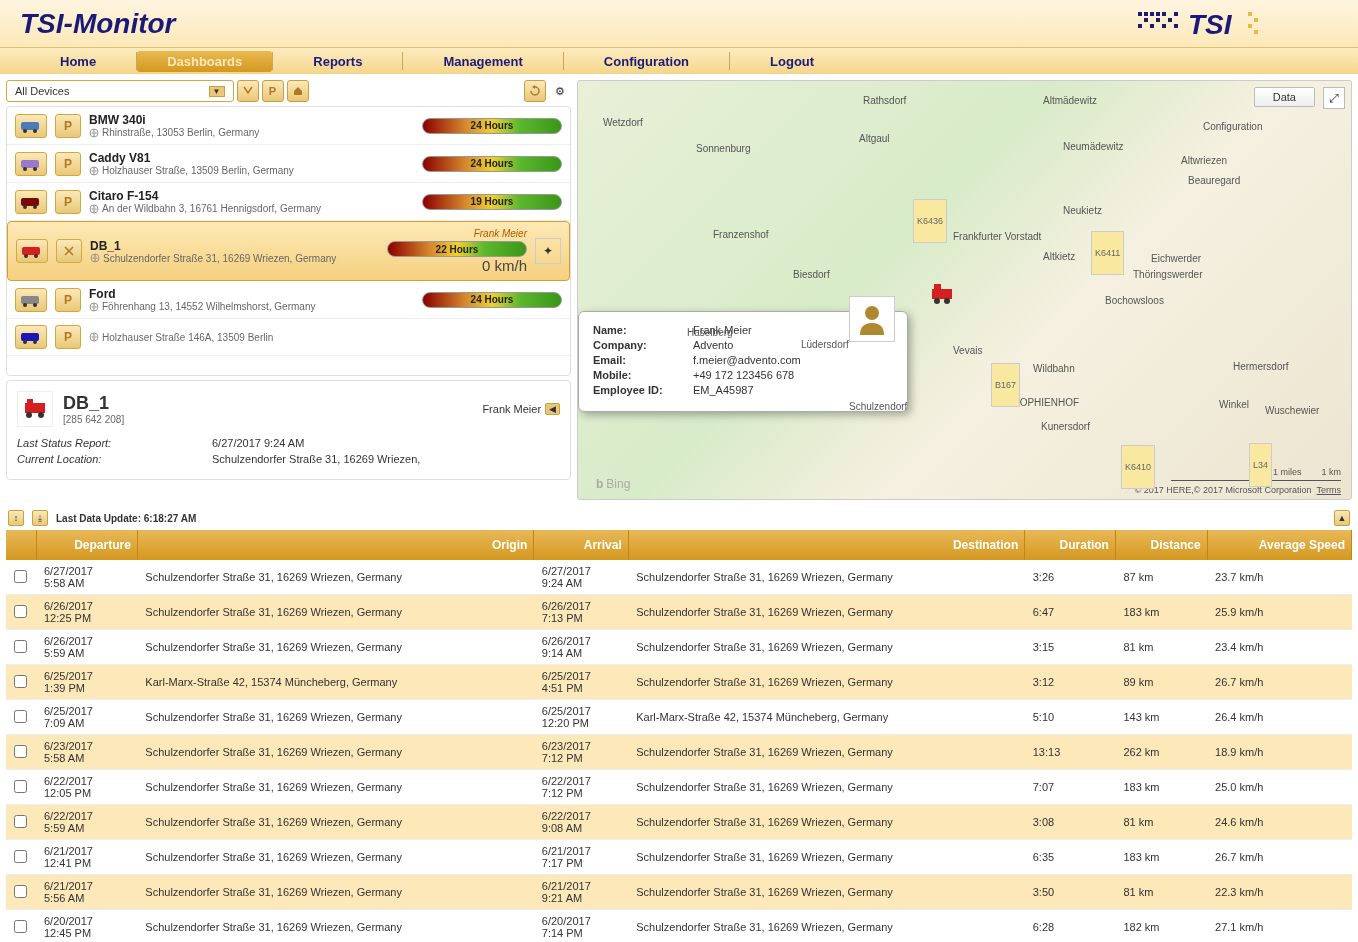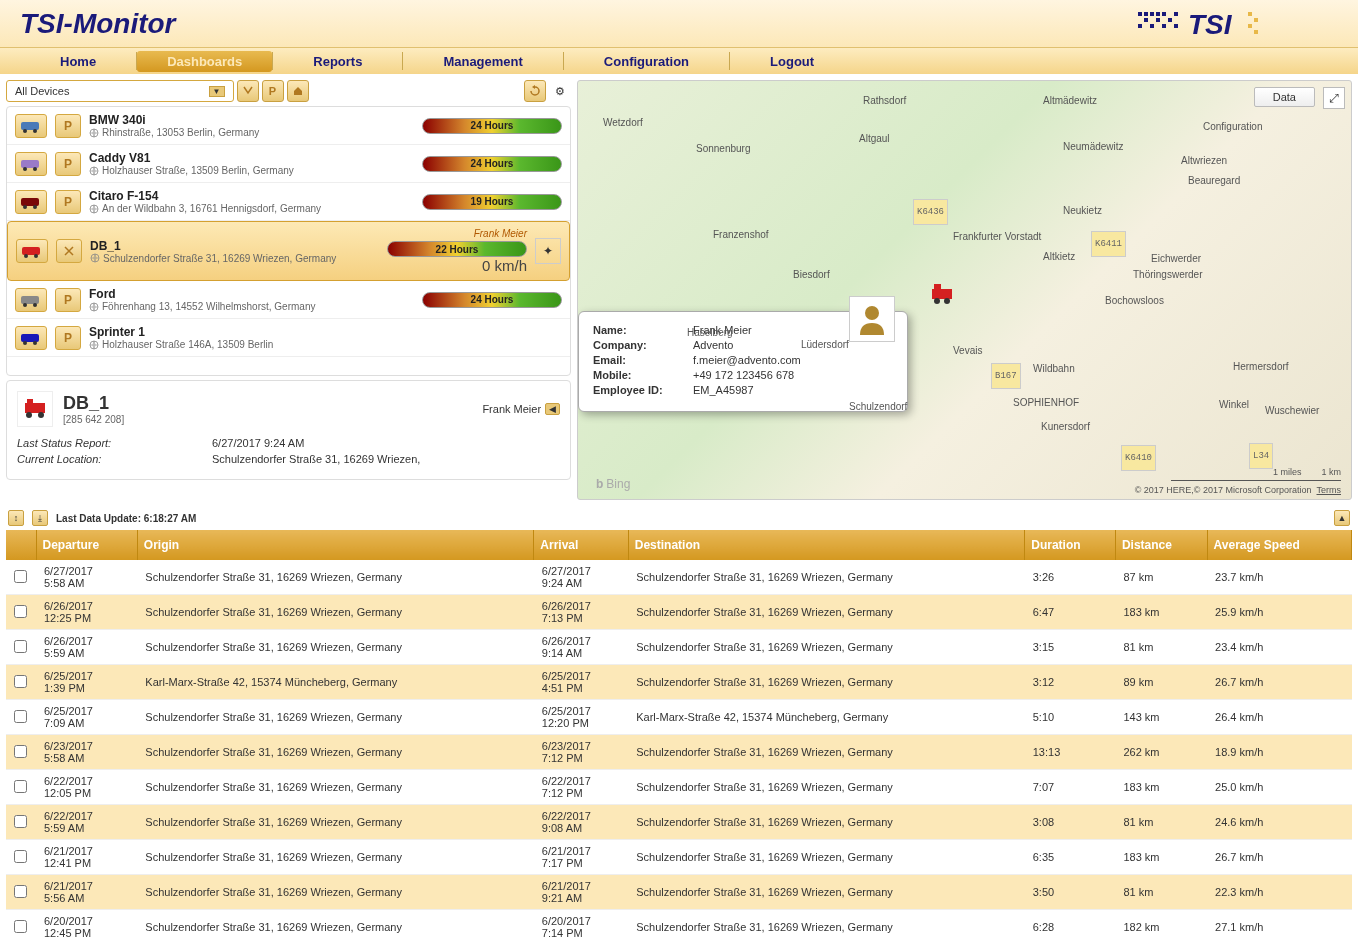--- a/index.html
+++ b/index.html
@@ -40,7 +40,7 @@
 .detail-label { width:195px; font-style:italic; }
 .map { width:100%; height:420px; background:linear-gradient(135deg,#e8f0d8 0%,#d8ebc8 40%,#f5f0e0 60%,#ebe5d0 100%); border:1px solid #ccc; border-radius:3px; position:relative; overflow:hidden; }
 .map-label { position:absolute; font-size:10px; color:#555; }
-.map-road { position:absolute; font-size:9px; color:#666; background:#f8e8a0; padding:7px 3px; border:1px solid #ccc;font-family:Liberation Mono, monospace; }
+.map-road { position:absolute; font-size:9px; color:#666; background:#f8e8a0; padding:16px 3px; border:1px solid #ccc; }
 .data-btn { position:absolute; top:6px; right:36px; background:linear-gradient(#fff,#eee); border:1px solid #bbb; padding:3px 18px; font-size:11px; border-radius:2px; }
 .marker { position:absolute; width:28px; height:28px; left:350px; top:200px; }
 .popup { position:absolute; top:230px; left:0px; width:330px; background:#fff; border:1px solid #aaa; border-radius:6px; box-shadow:3px 3px 8px rgba(0,0,0,0.3); padding:12px 14px; }

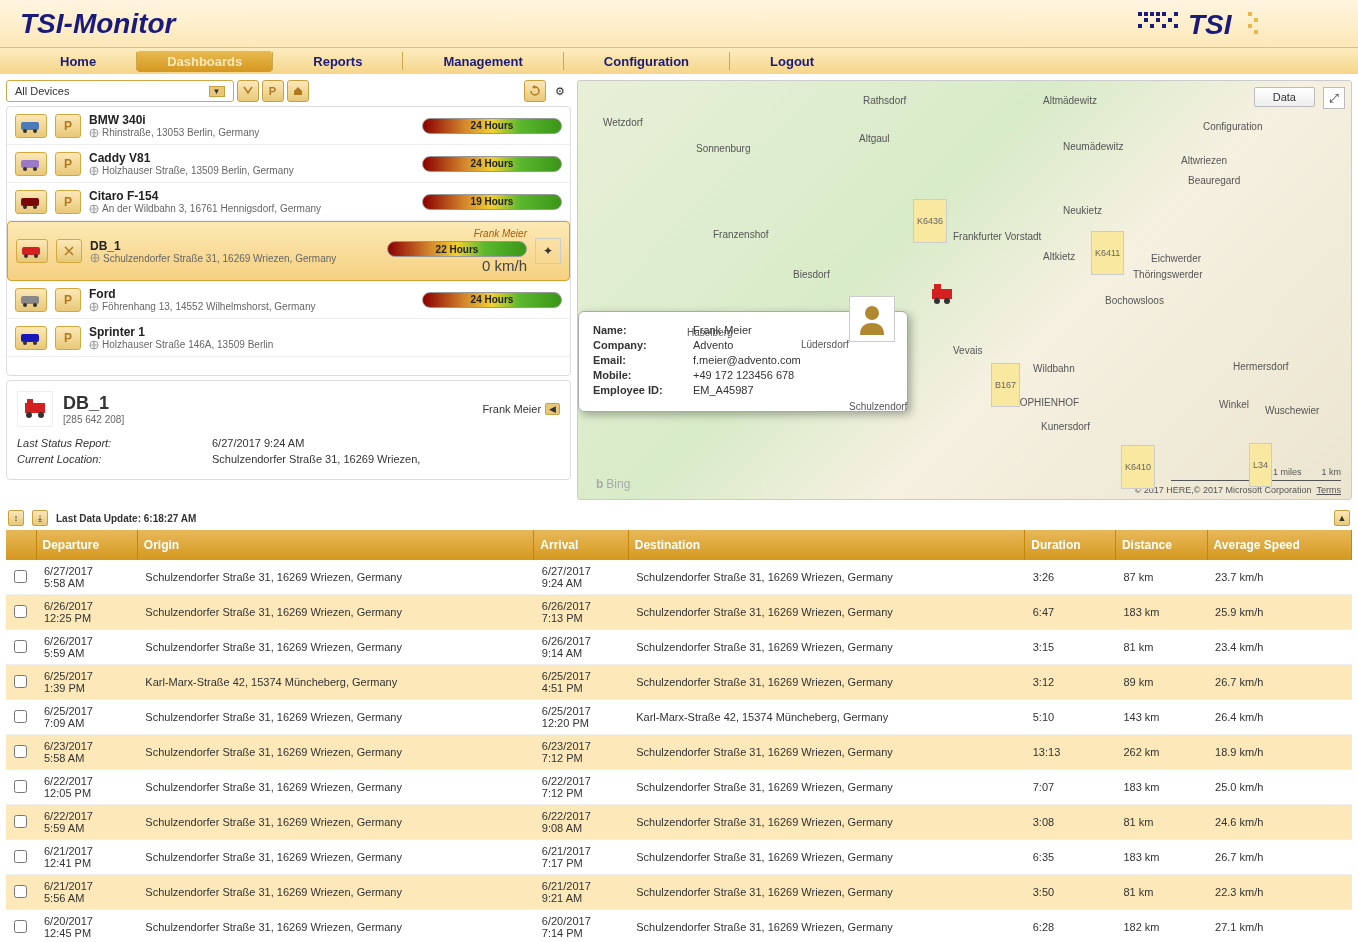--- a/index.html
+++ b/index.html
@@ -261,7 +261,6 @@
           </div>
     <div class="dev-p">P</div>
     <div class="dev-info">
-      <div class="dev-name">Sprinter 1</div>
       <div class="dev-addr"><svg class="globe-icon" width="10" height="10" viewBox="0 0 10 10">
                 <circle cx="5" cy="5" r="4" fill="none" stroke="#888" stroke-width="0.8"></circle>
                 <path d="M1 5 L9 5 M5 1 Q7 5 5 9 Q3 5 5 1" stroke="#888" fill="none" stroke-width="0.6"></path>

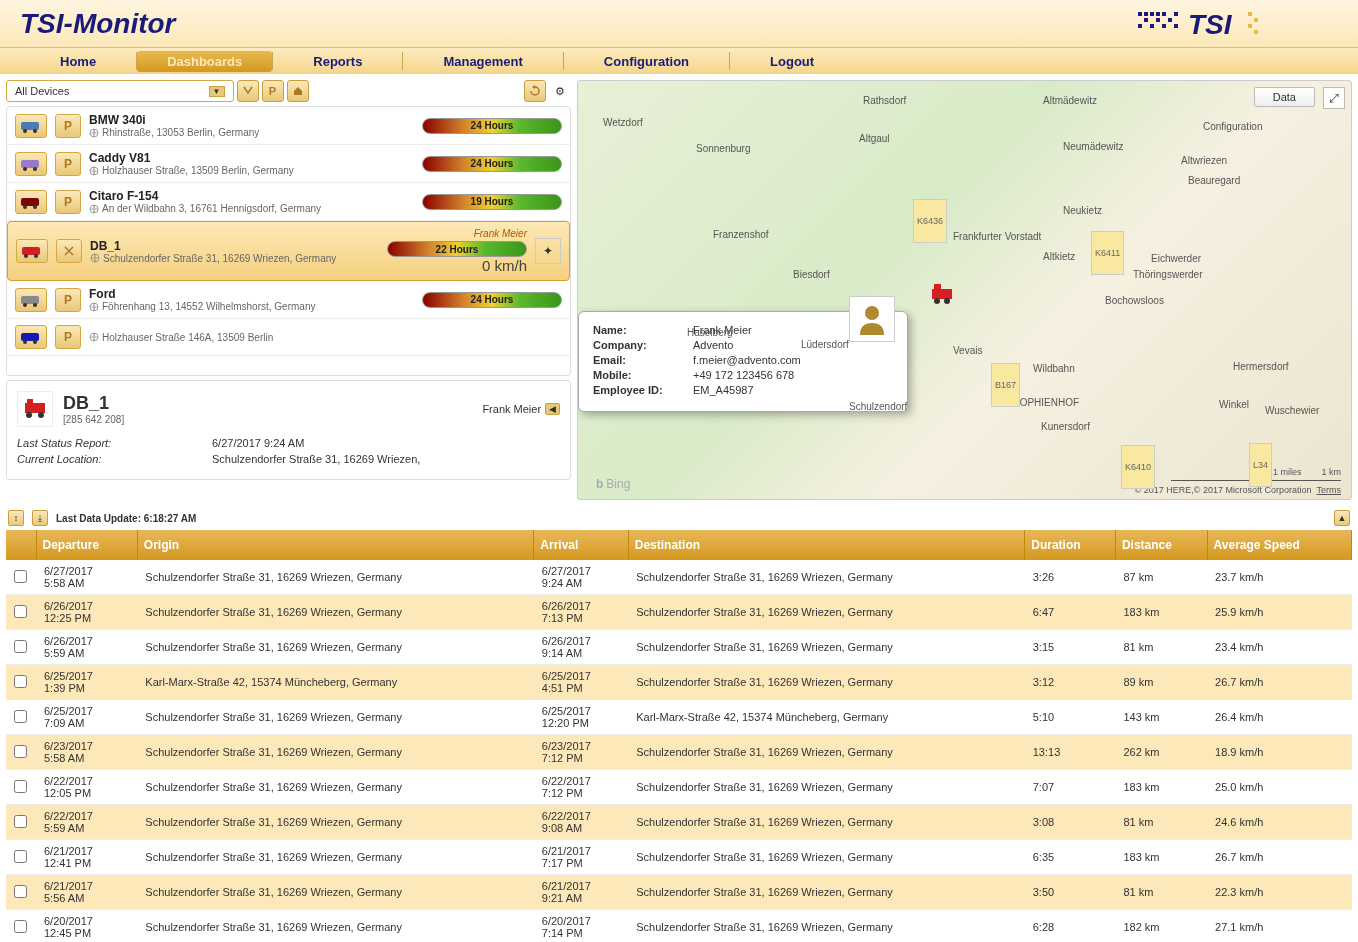--- a/index.html
+++ b/index.html
@@ -51,7 +51,7 @@
 .update-bar { display:flex; align-items:center; gap:8px; padding:4px 2px; font-size:10px; }
 .arrow-btn { width:16px; height:16px; background:linear-gradient(#fce8b8,#e8c878); border:1px solid #c9a040; border-radius:2px; display:flex; align-items:center; justify-content:center; font-size:9px; }
 .trip-table { width:100%; border-collapse:collapse; }
-.trip-table th { background:linear-gradient(#e8b858,#d49820); color:#fff; font-size:12px; padding:8px 6px; font-weight:bold; text-align:left; border-right:1px solid #c08810; }
+.trip-table th { background:linear-gradient(#e8b858,#d49820); color:#fff; font-size:12px; padding:8px 6px; font-weight:bold; text-align:right; border-right:1px solid #c08810; }
 .trip-table td { padding:5px 8px; font-size:11px; border-bottom:1px solid #eee; vertical-align:middle; }
 .trip-table tr.alt td { background:#fce8b8; }
 .chk { width:13px; height:13px; }

